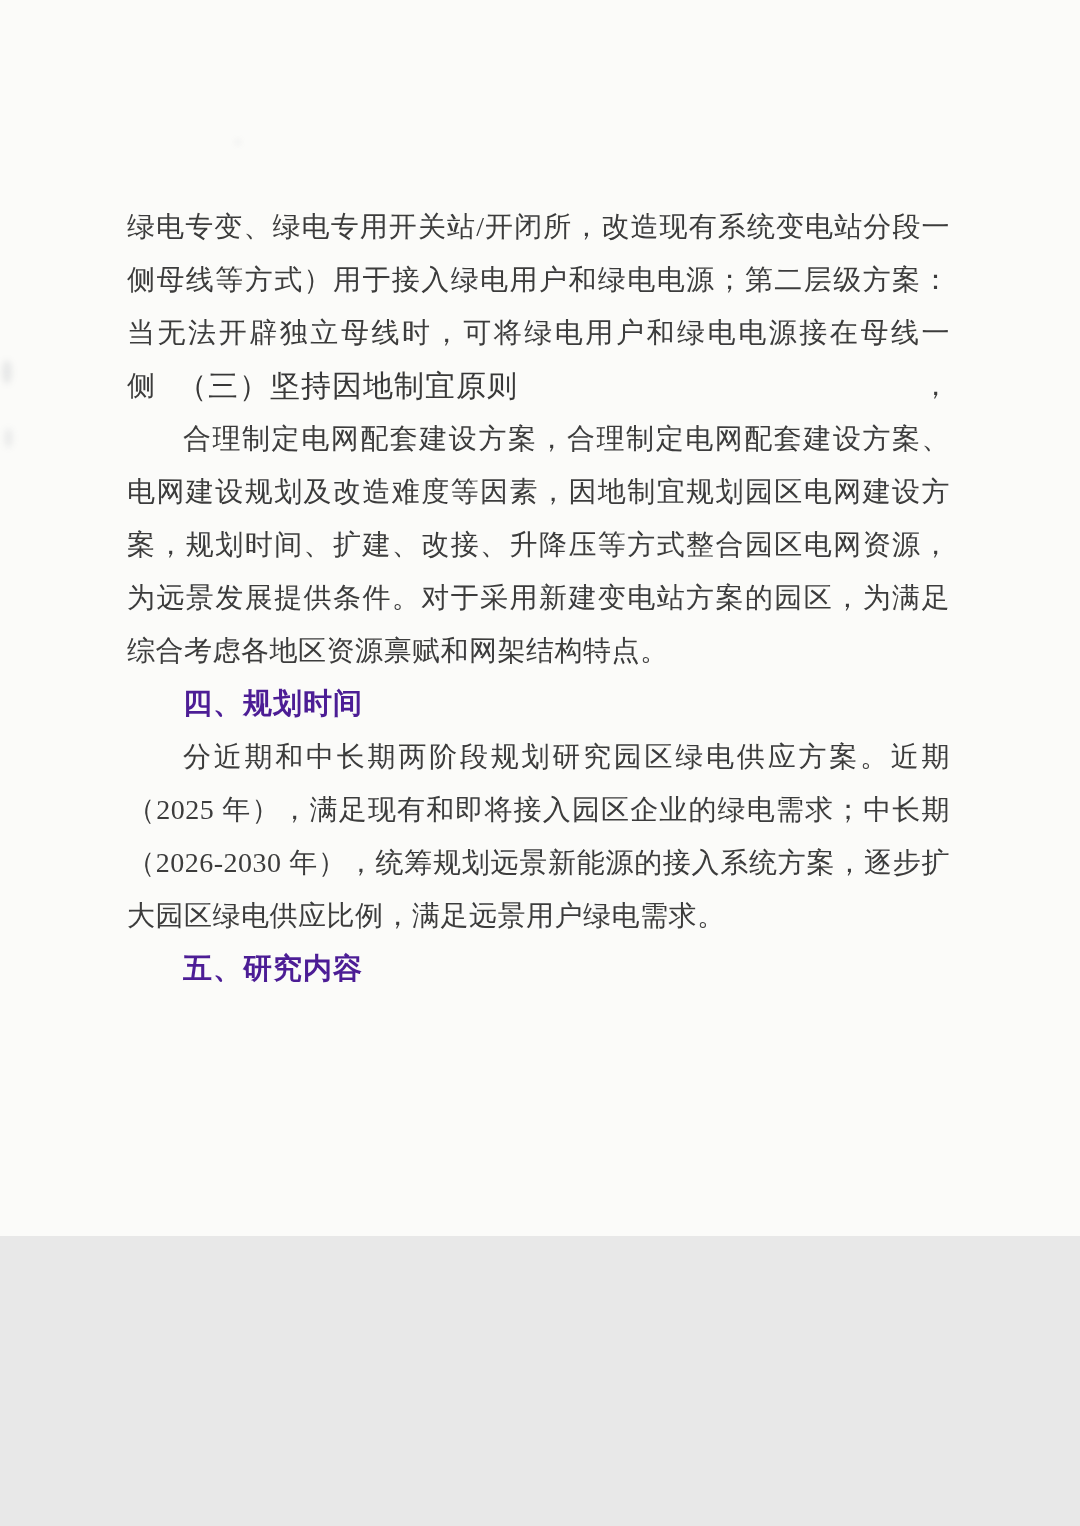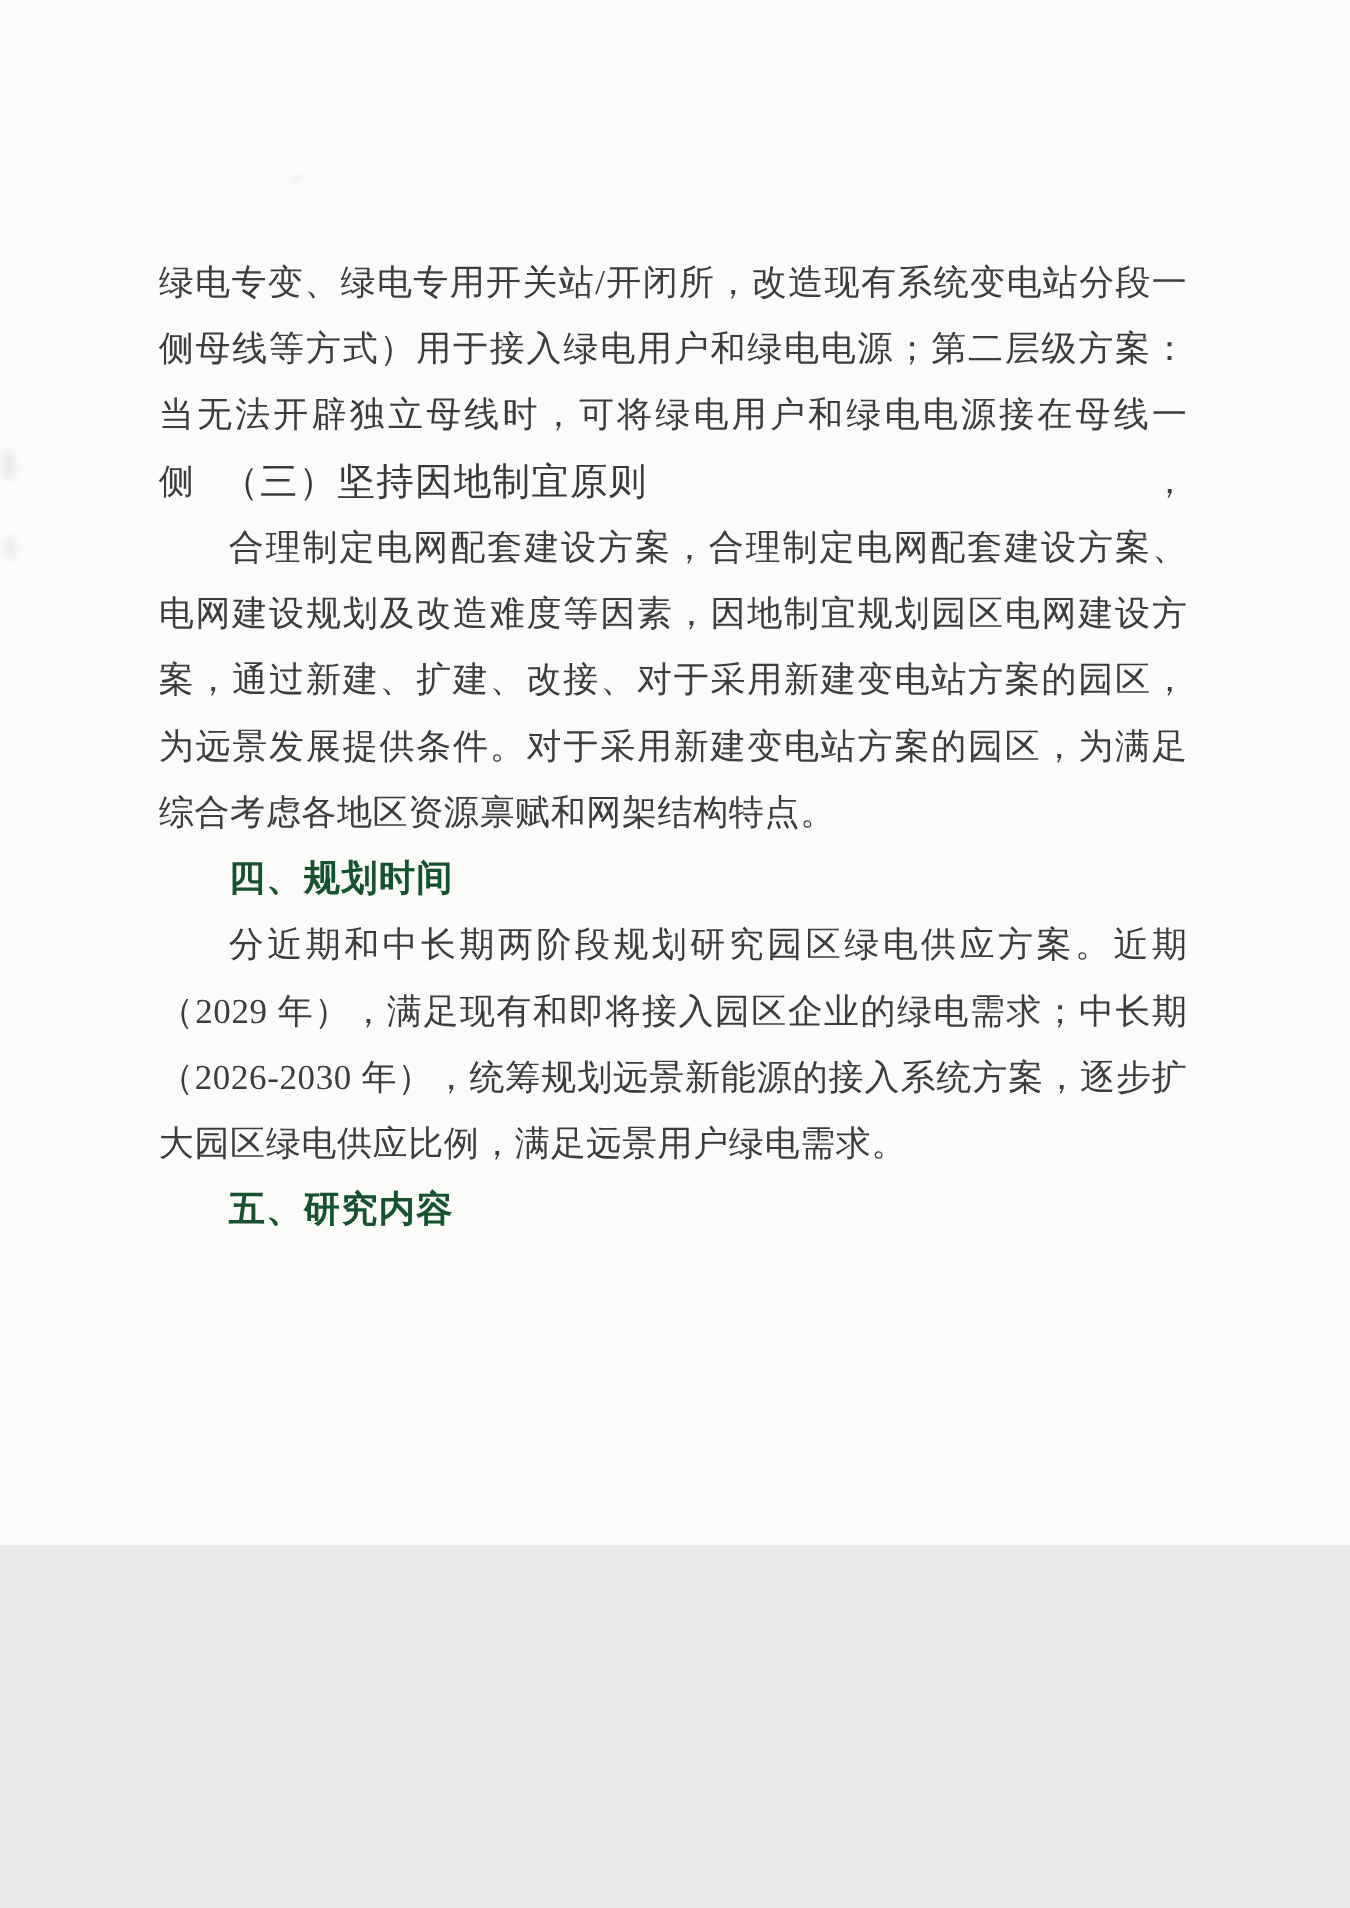--- a/index.html
+++ b/index.html
@@ -88,7 +88,7 @@
       <div class="head">（三）坚持因地制宜原则</div>
       <div class="line fill indent">合理制定电网配套建设方案，合理制定电网配套建设方案、</div>
       <div class="line fill">电网建设规划及改造难度等因素，因地制宜规划园区电网建设方</div>
-      <div class="line fill">案，通过新建、扩建、改接、对于采用新建变电站方案的园区，</div>
+      <div class="line fill">案，规划时间、扩建、改接、升降压等方式整合园区电网资源，</div>
       <div class="line fill">为远景发展提供条件。对于采用新建变电站方案的园区，为满足</div>
       <div class="line">综合考虑各地区资源禀赋和网架结构特点。</div>
     </section>

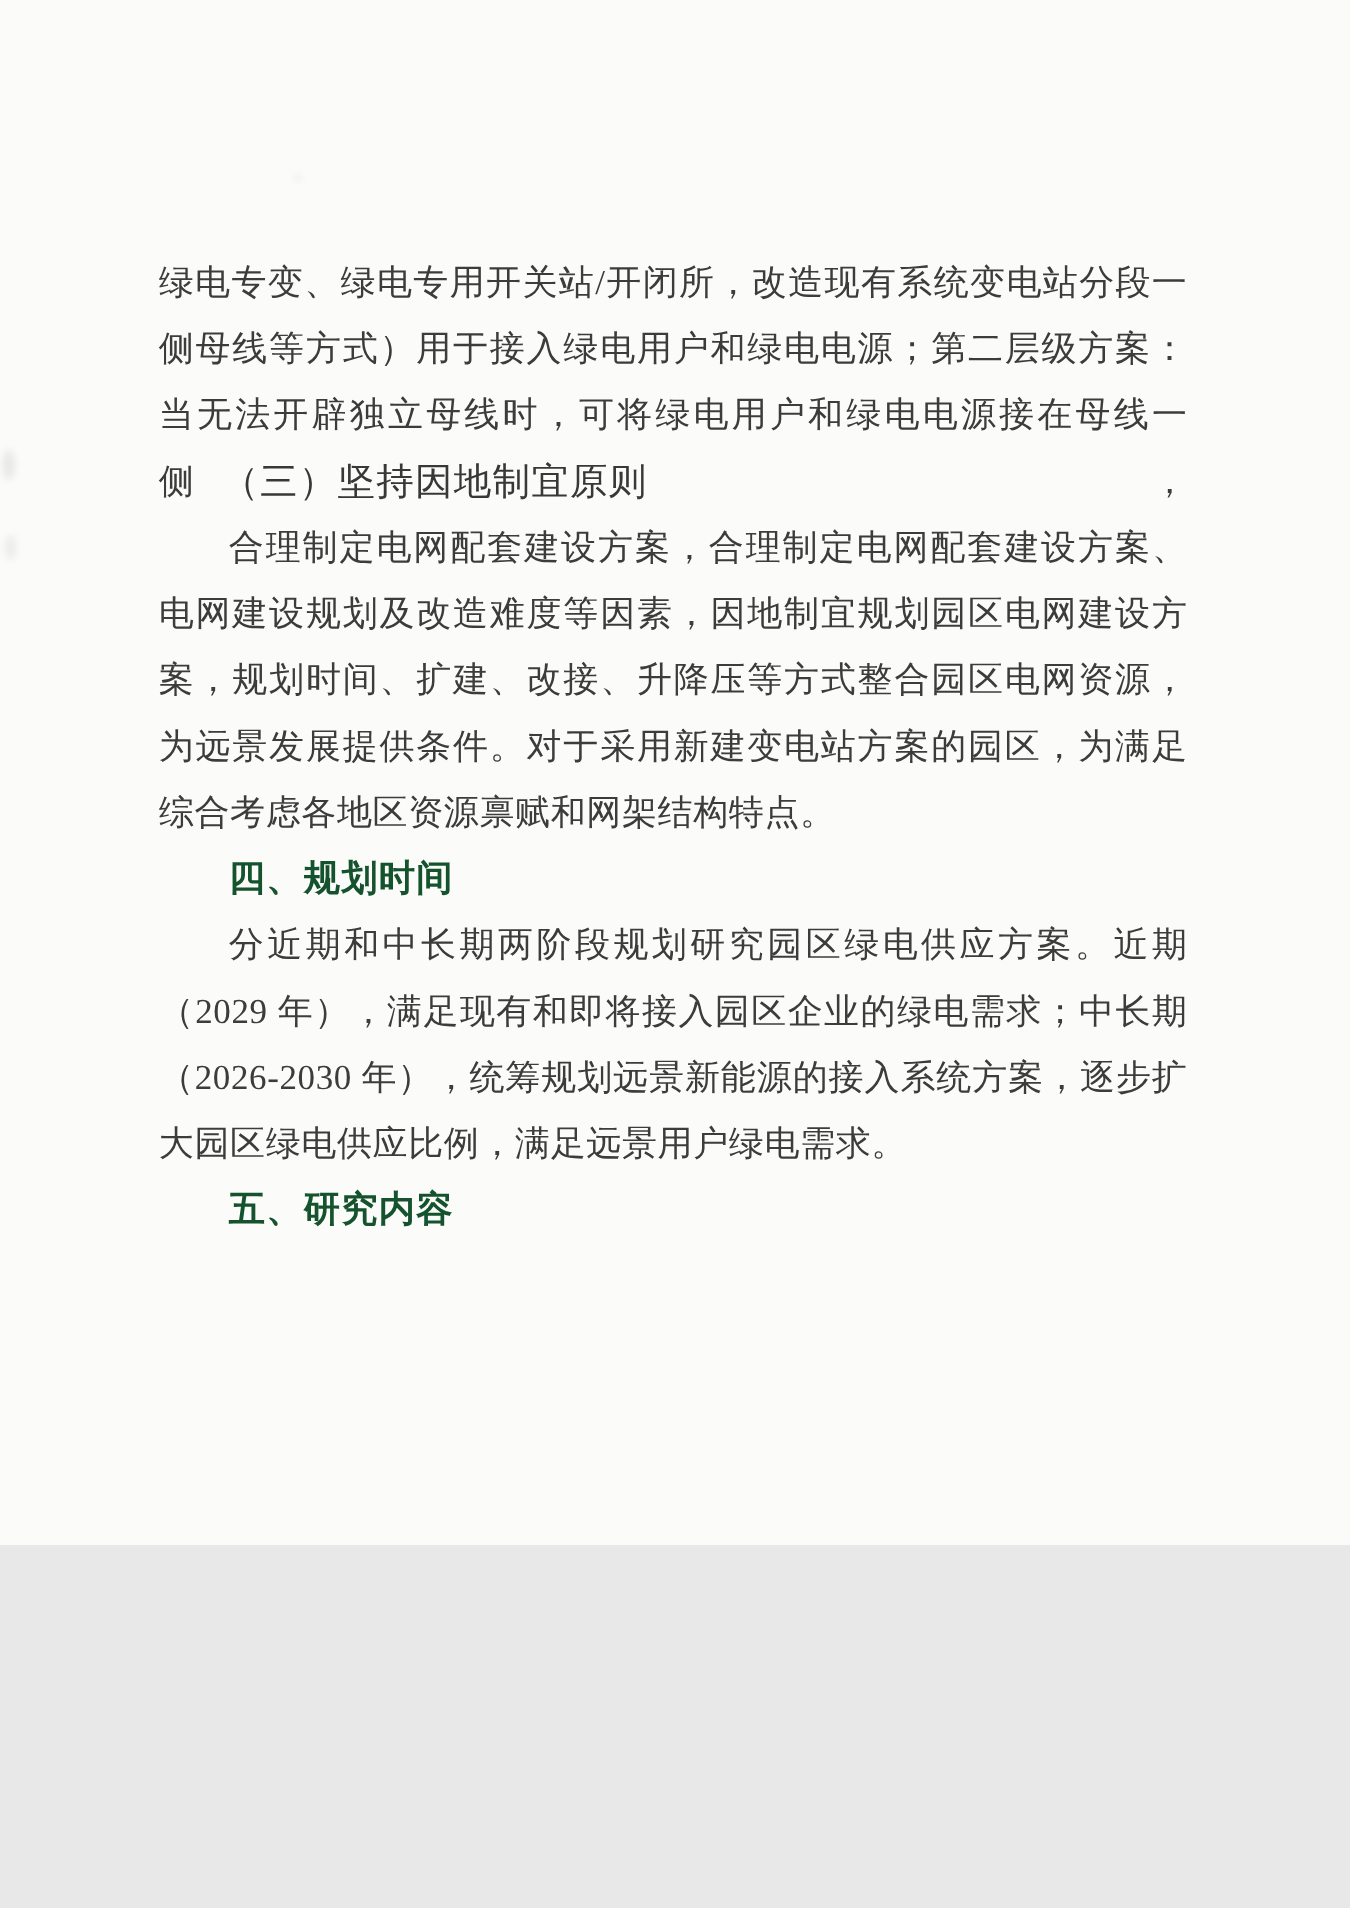--- a/index.html
+++ b/index.html
@@ -44,7 +44,7 @@
     height: 53px;
     text-indent: 56px;
     letter-spacing: 1px;
-    color: #14532d;
+    color: #4c1d95;
   }
   .page-number {
     position: absolute;

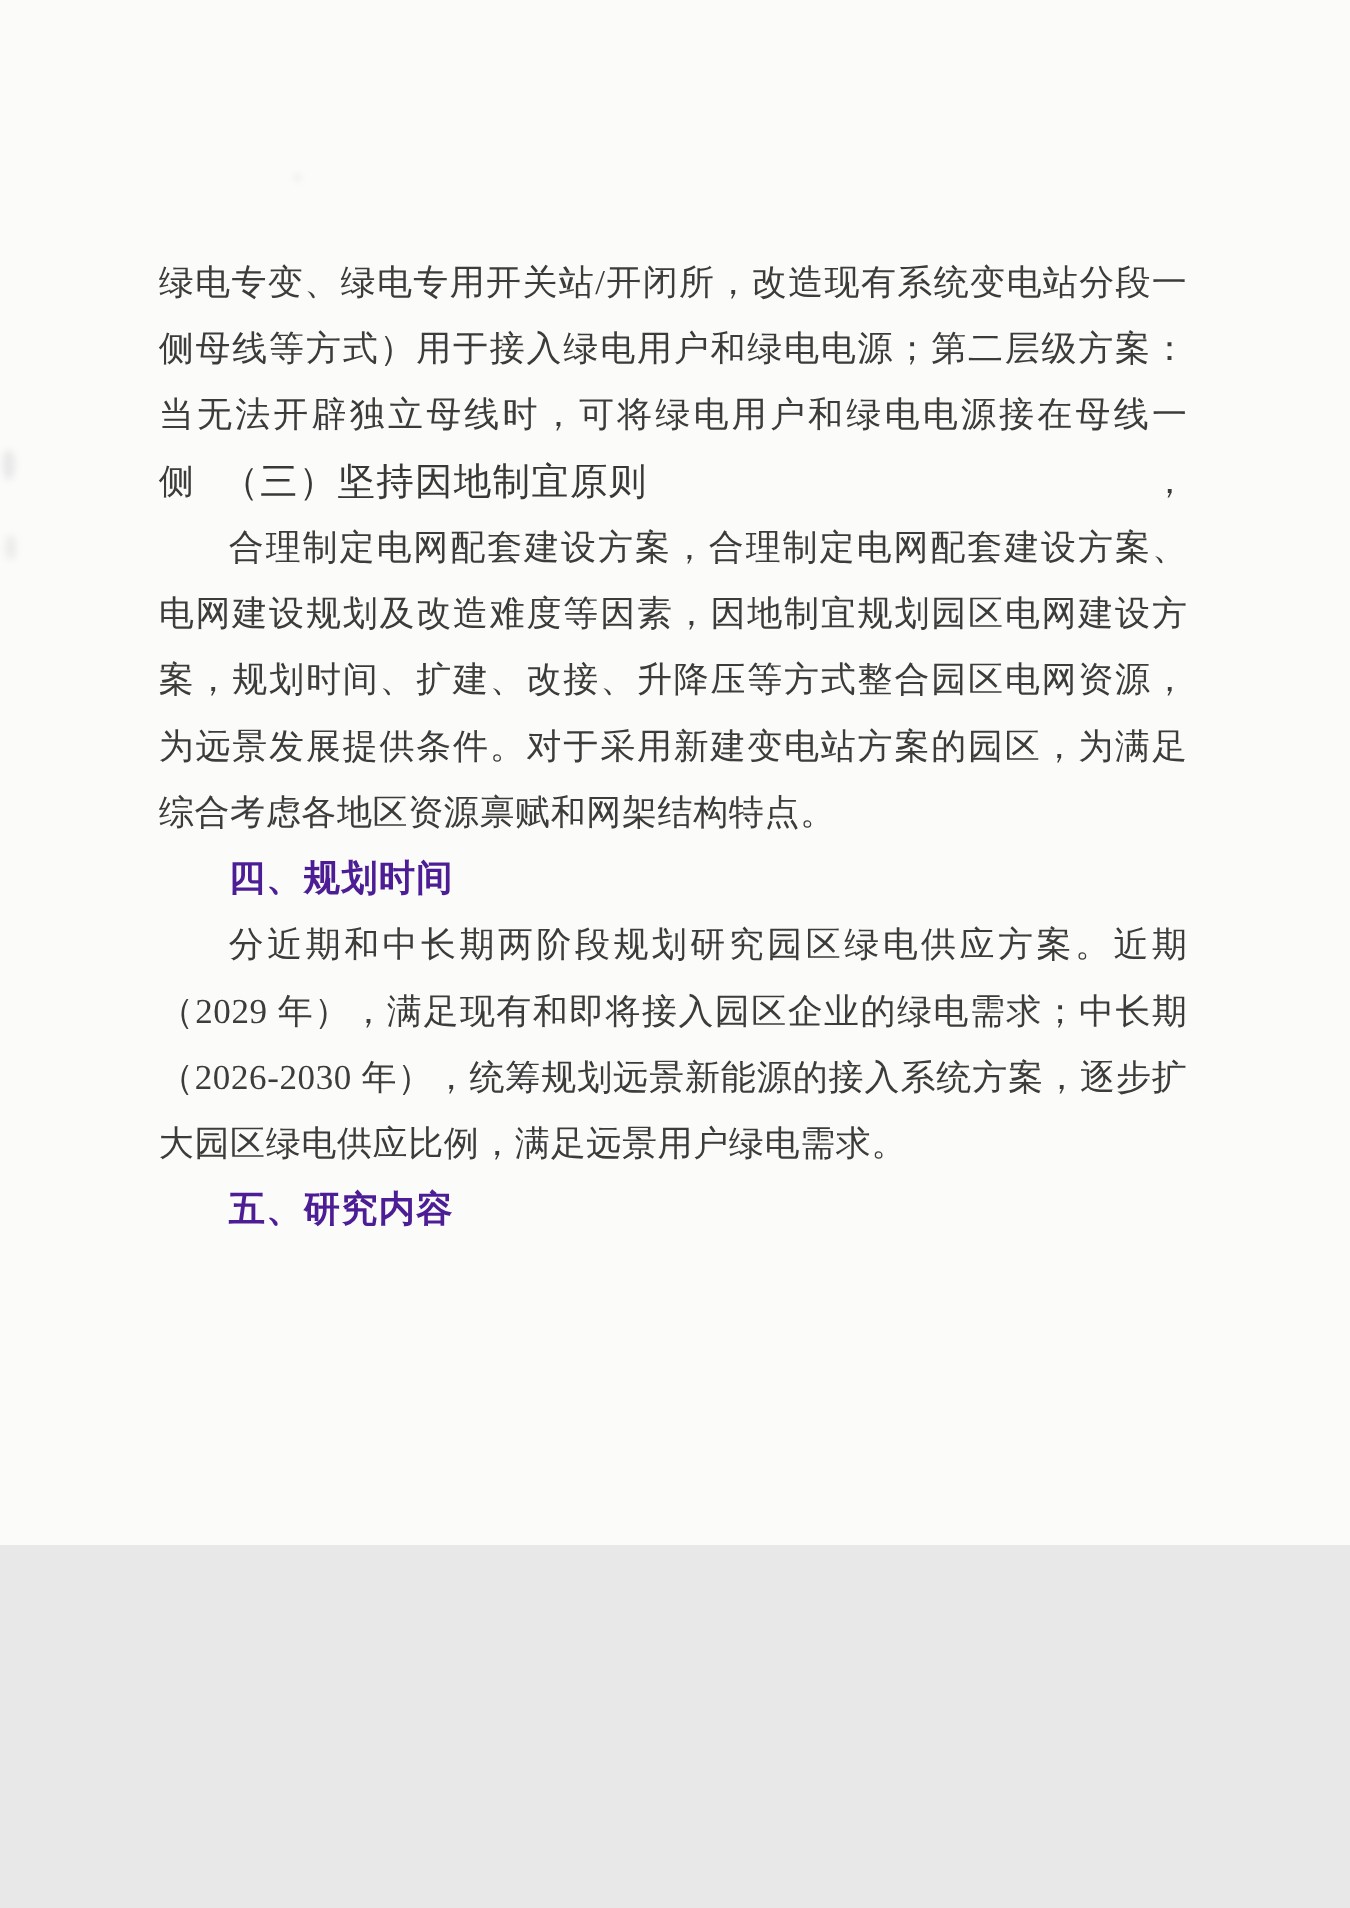--- a/index.html
+++ b/index.html
@@ -97,7 +97,7 @@
     <section>
       <div class="head-bold">四、规划时间</div>
       <div class="line fill indent">分近期和中长期两阶段规划研究园区绿电供应方案。近期</div>
-      <div class="line fill">（2029 年），满足现有和即将接入园区企业的绿电需求；中长期</div>
+      <div class="line fill">（2025 年），满足现有和即将接入园区企业的绿电需求；中长期</div>
       <div class="line fill">（2026-2030 年），统筹规划远景新能源的接入系统方案，逐步扩</div>
       <div class="line">大园区绿电供应比例，满足远景用户绿电需求。</div>
     </section>

